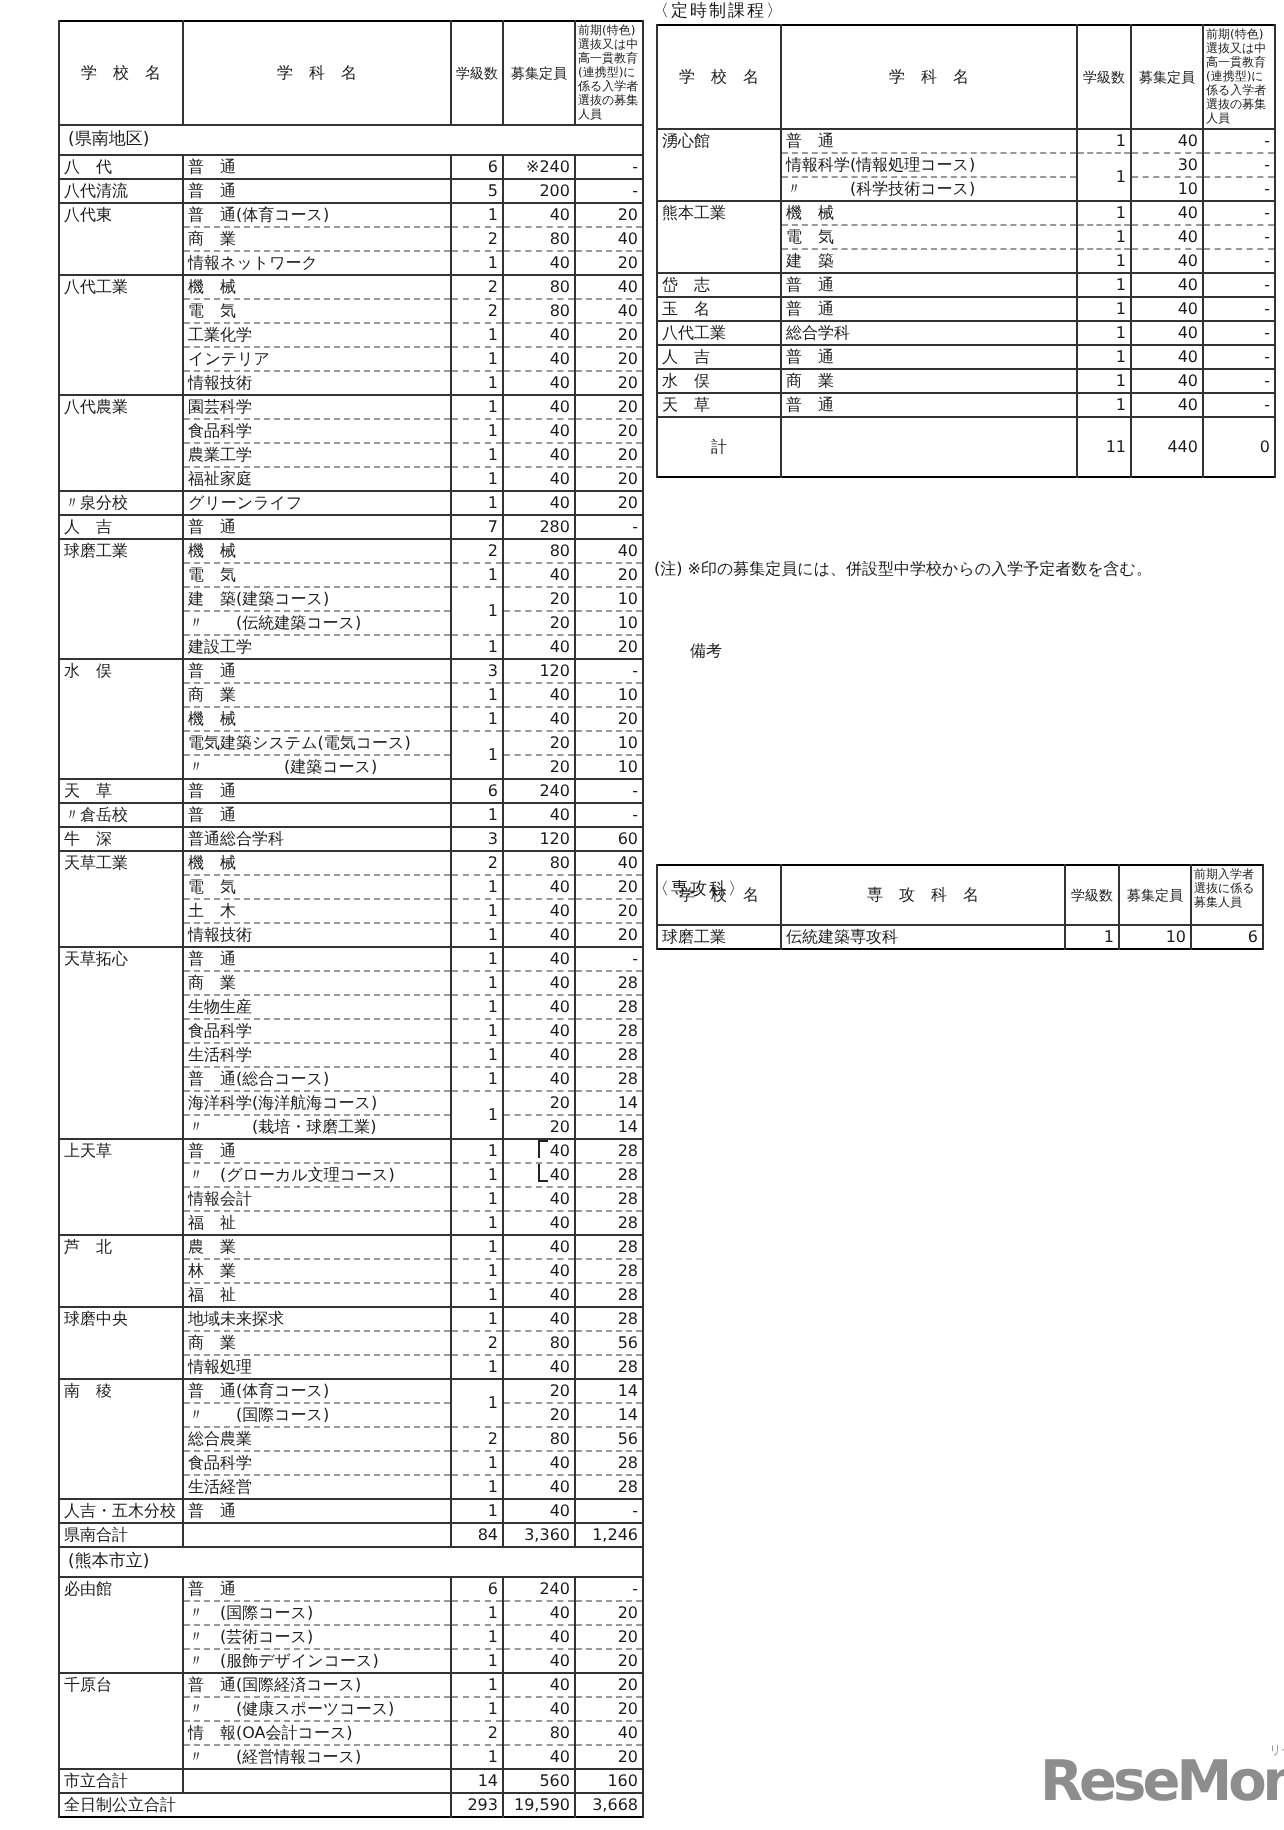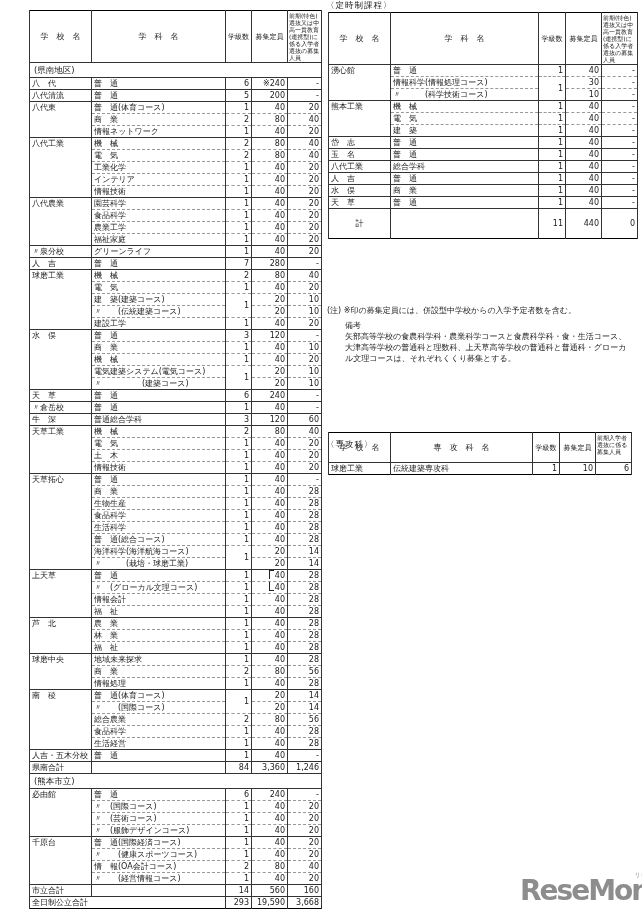--- a/index.html
+++ b/index.html
@@ -609,7 +609,7 @@
     </table>
 
 
-  <div class="note-line" style="left:327px;top:305px;">(注) ※印の募集定員には、併設型中学校からの入学予定者数を含む。</div>
+  <div class="note-line" style="left:327px;top:279px;">(注) ※印の募集定員には、併設型中学校からの入学予定者数を含む。</div>
 
   <div class="biko" style="left:345px;top:320px;width:288px;">
     <span class="bk-label">備考</span>

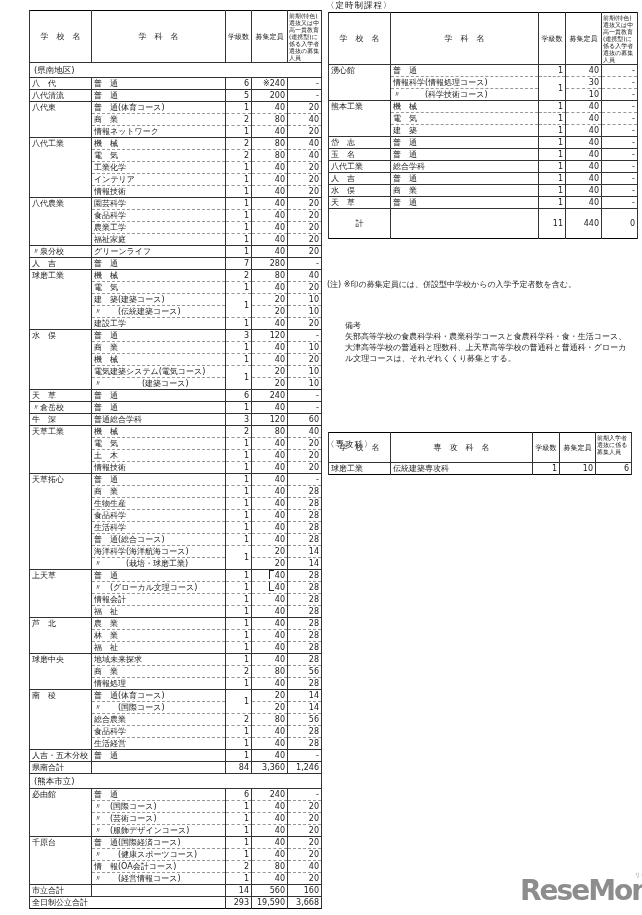--- a/index.html
+++ b/index.html
@@ -613,7 +613,6 @@
 
   <div class="biko" style="left:345px;top:320px;width:288px;">
     <span class="bk-label">備考</span>
-    <span class="bk-text">矢部高等学校の食農科学科・農業科学コースと食農科学科・食・生活コース、大津高等学校の普通科と理数科、上天草高等学校の普通科と普通科・グローカル文理コースは、それぞれくくり募集とする。</span>
   </div>
 
   <div class="floatlabel" style="left:326px;top:439px;">〈専攻科〉</div>

